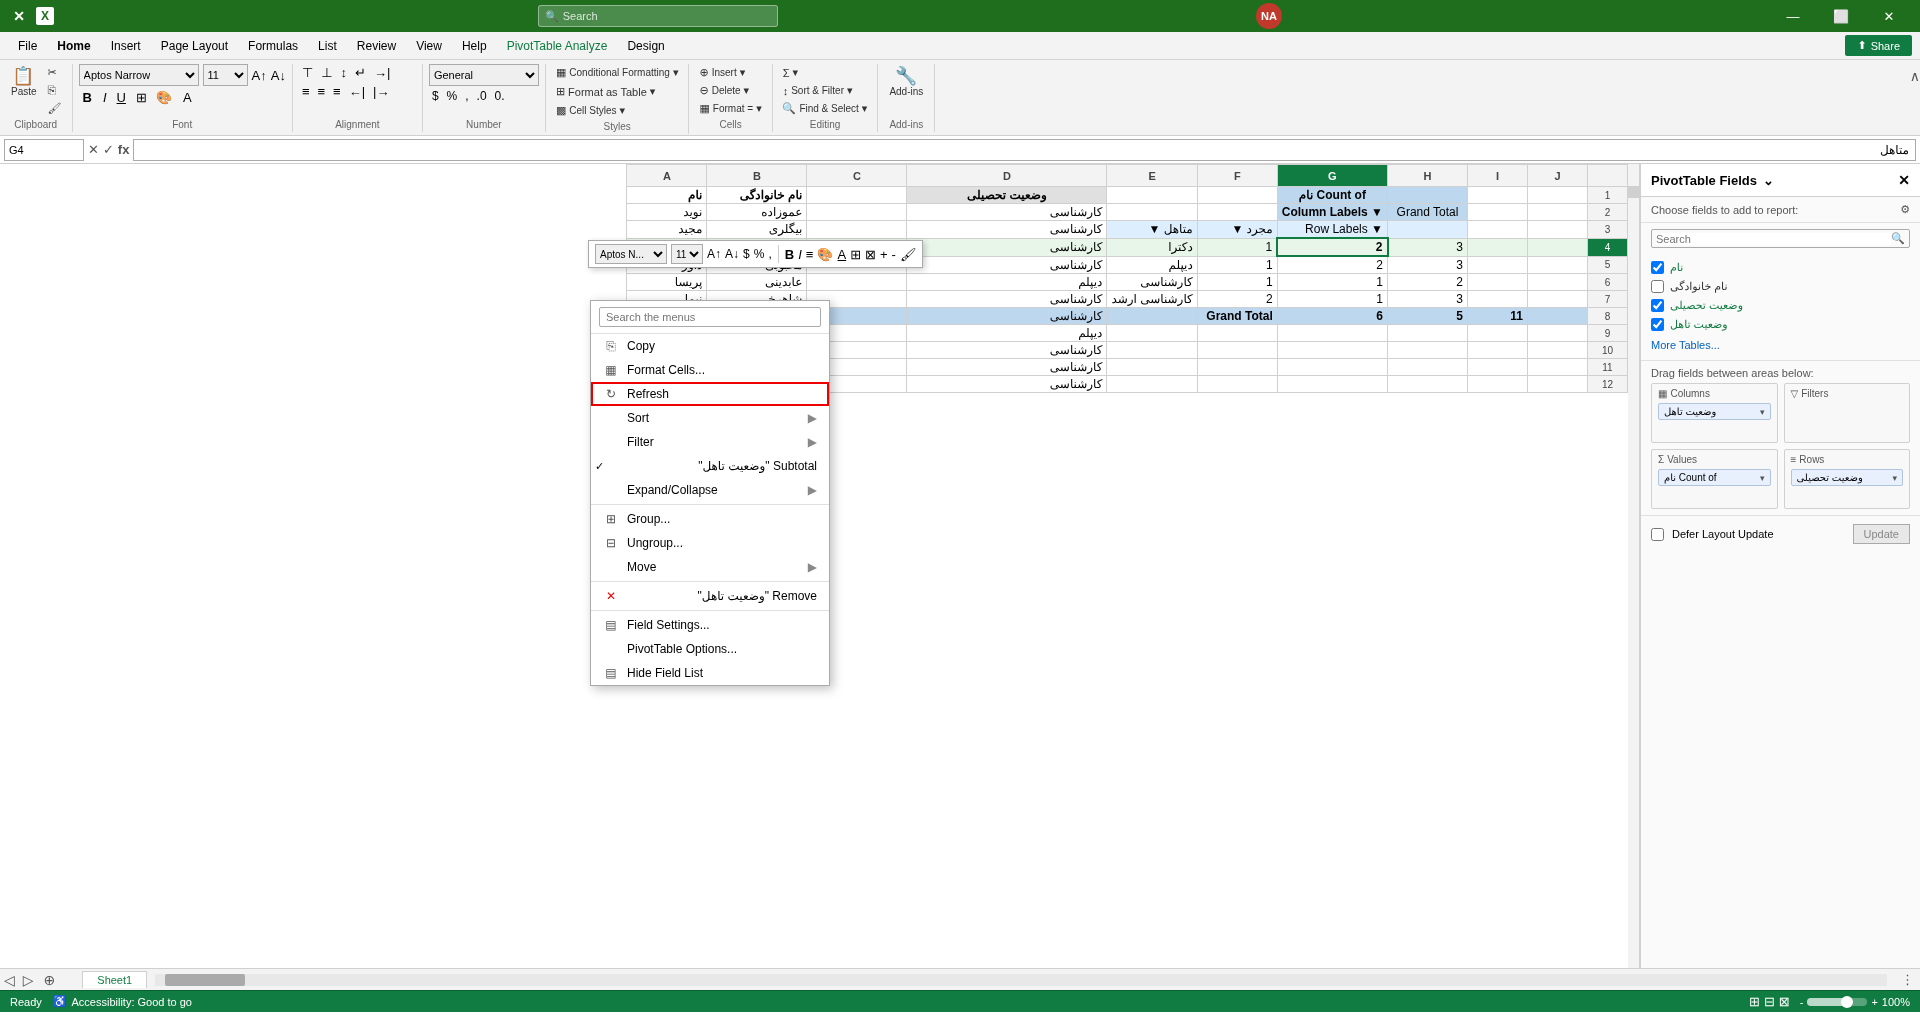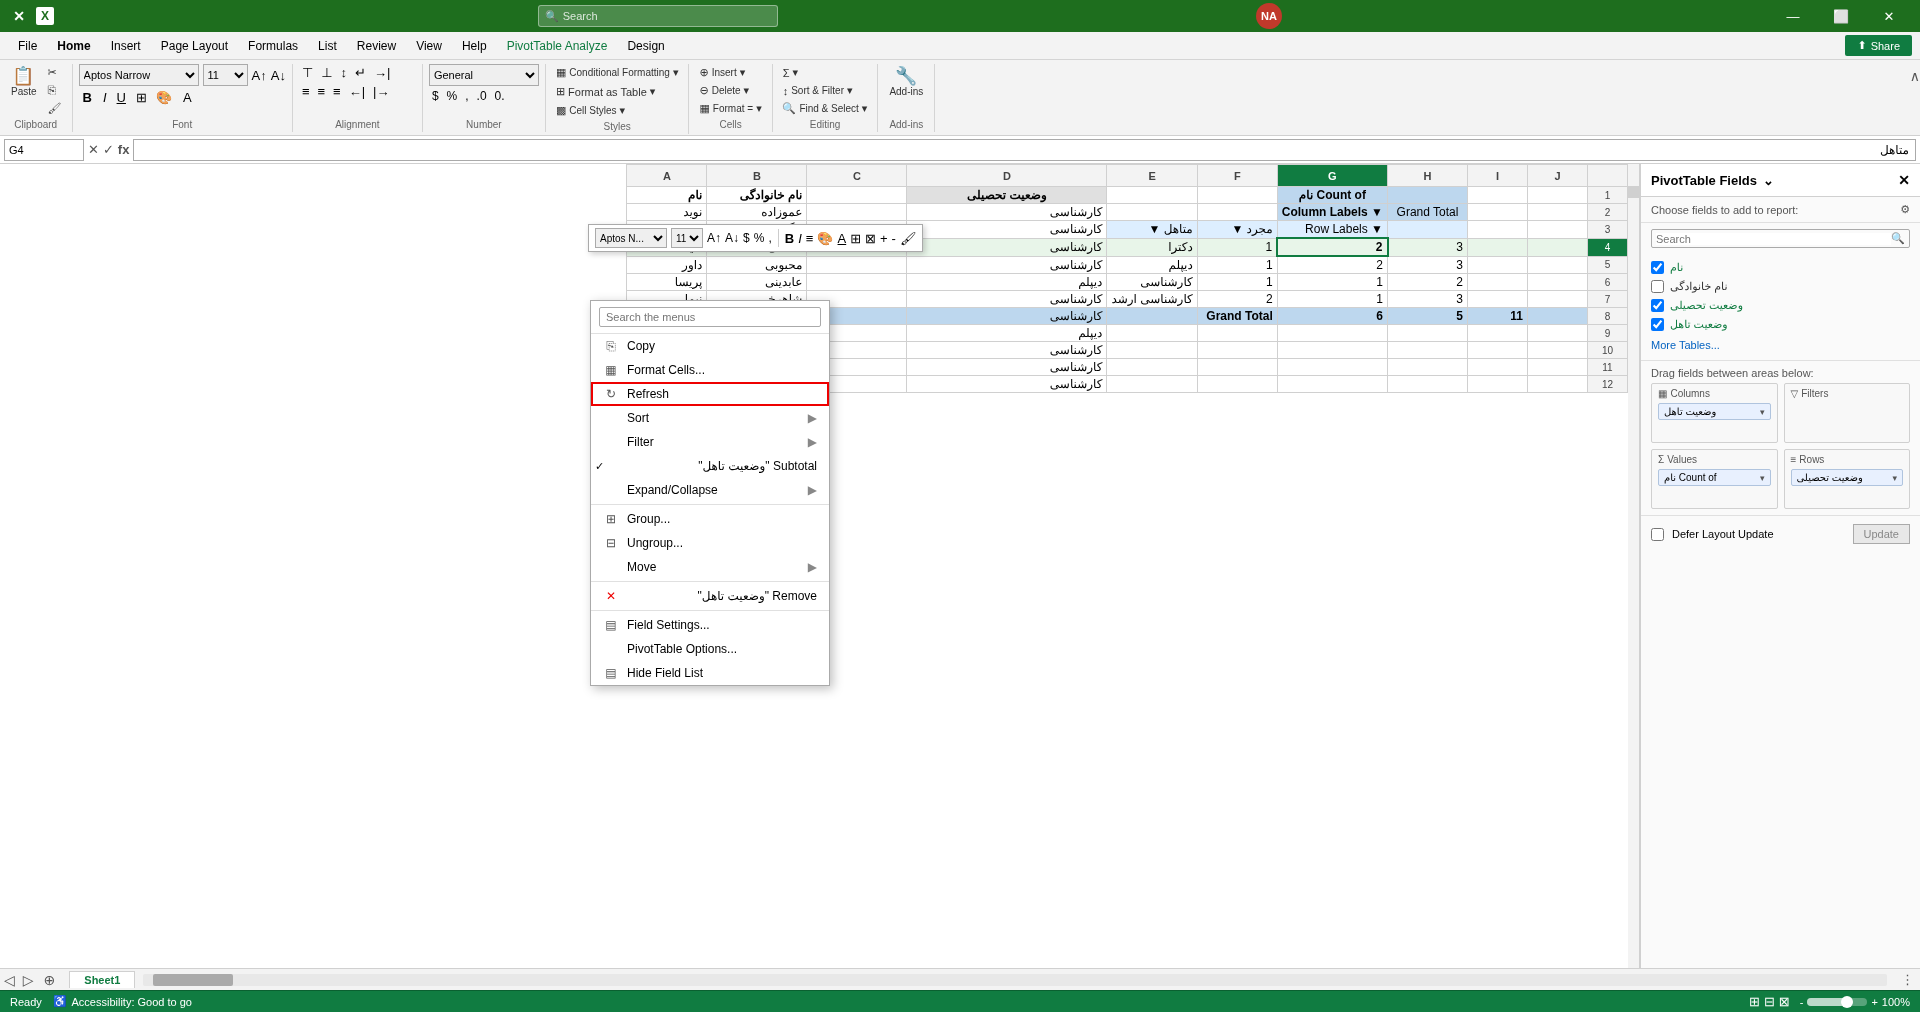--- a/index.html
+++ b/index.html
@@ -191,7 +191,7 @@
     
     .mini-toolbar {
       position: absolute;
-      top: 224px;
+      top: 240px;
       left: 588px;
       background: #fff;
       border: 1px solid #aaa;

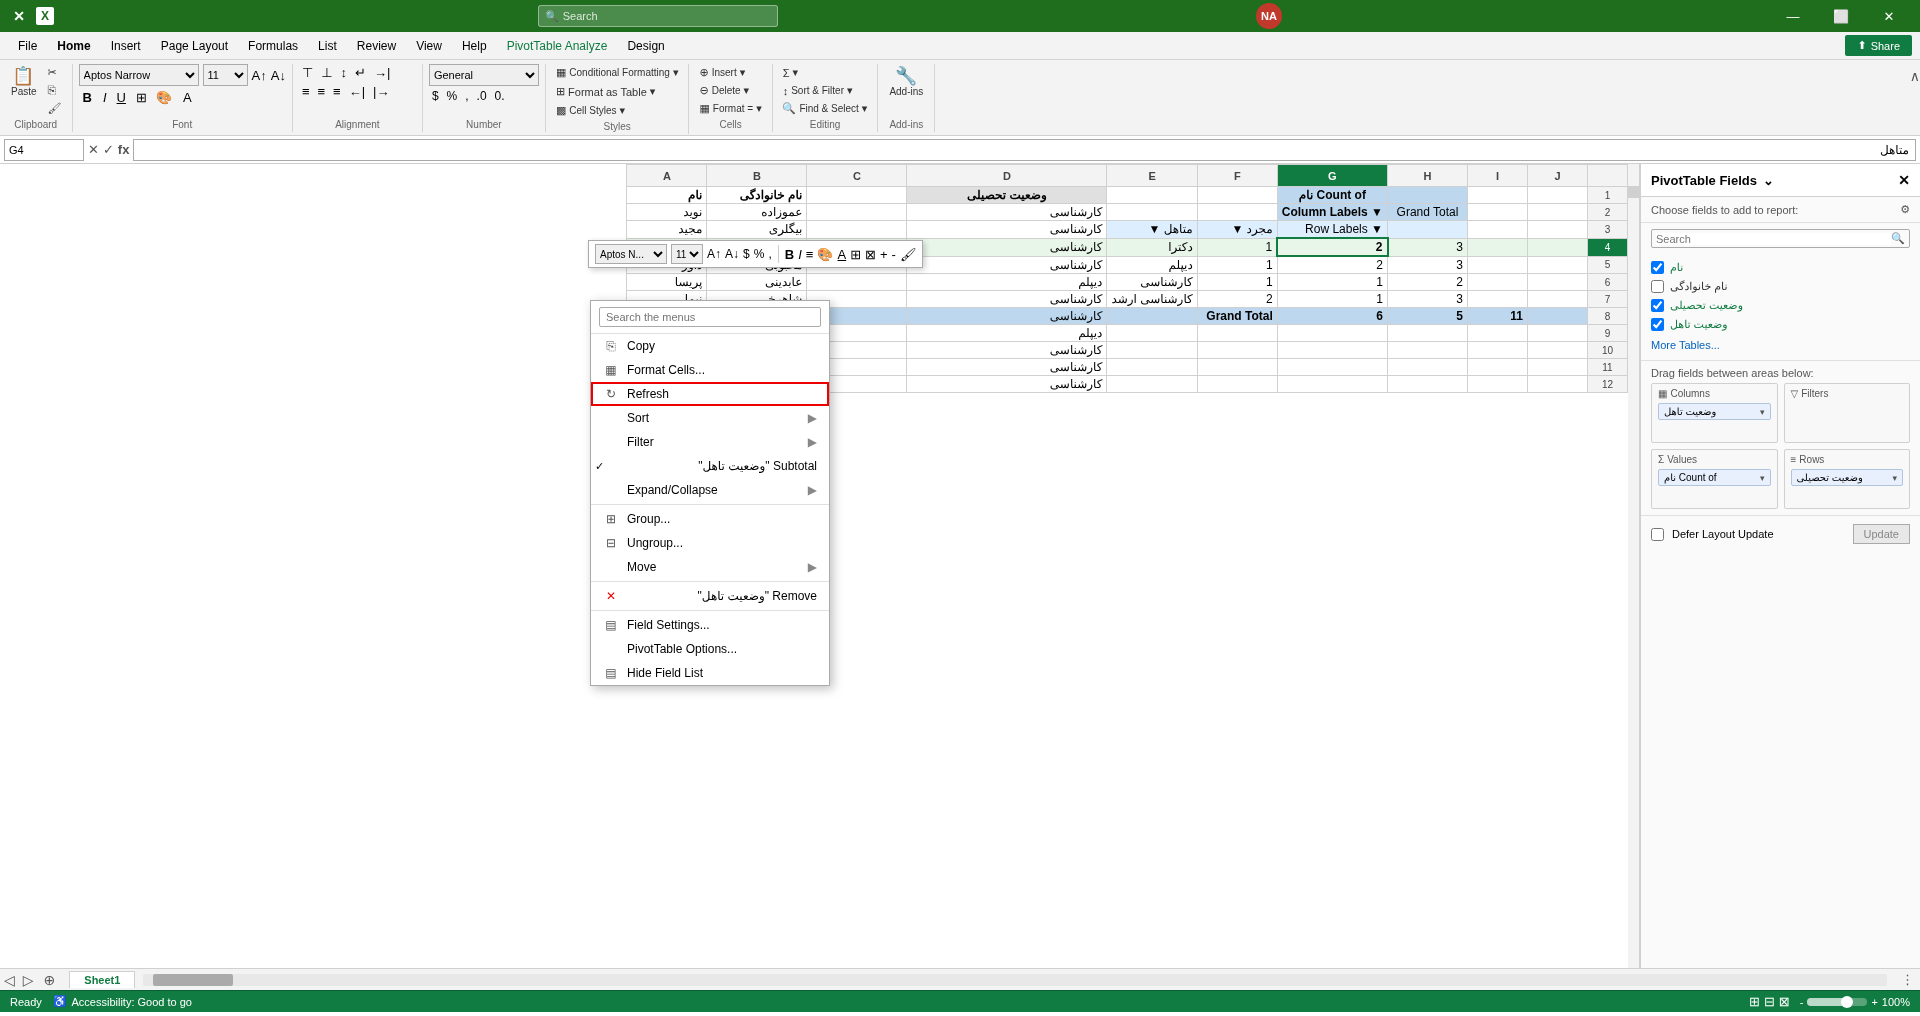--- a/index.html
+++ b/index.html
@@ -330,8 +330,8 @@
       border-bottom: none;
       cursor: pointer;
       color: #107c41;
-      font-weight: bold;
-      margin-left: 8px;
+      font-weight: normal;
+      margin-left: 21px;
     }
     .sheet-nav { font-size: 14px; cursor: pointer; color: #555; padding: 0 4px; }
     .add-sheet { font-size: 14px; cursor: pointer; color: #555; padding: 2px 6px; }

